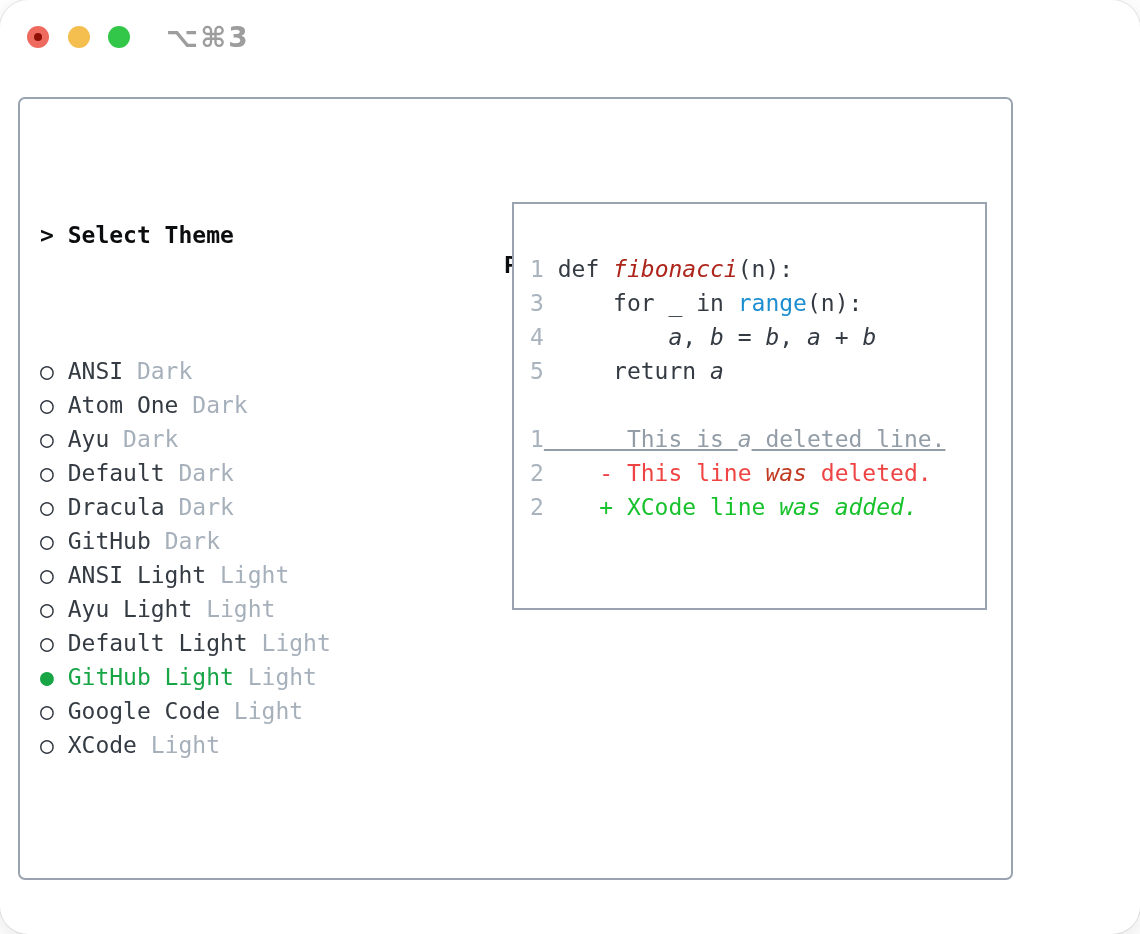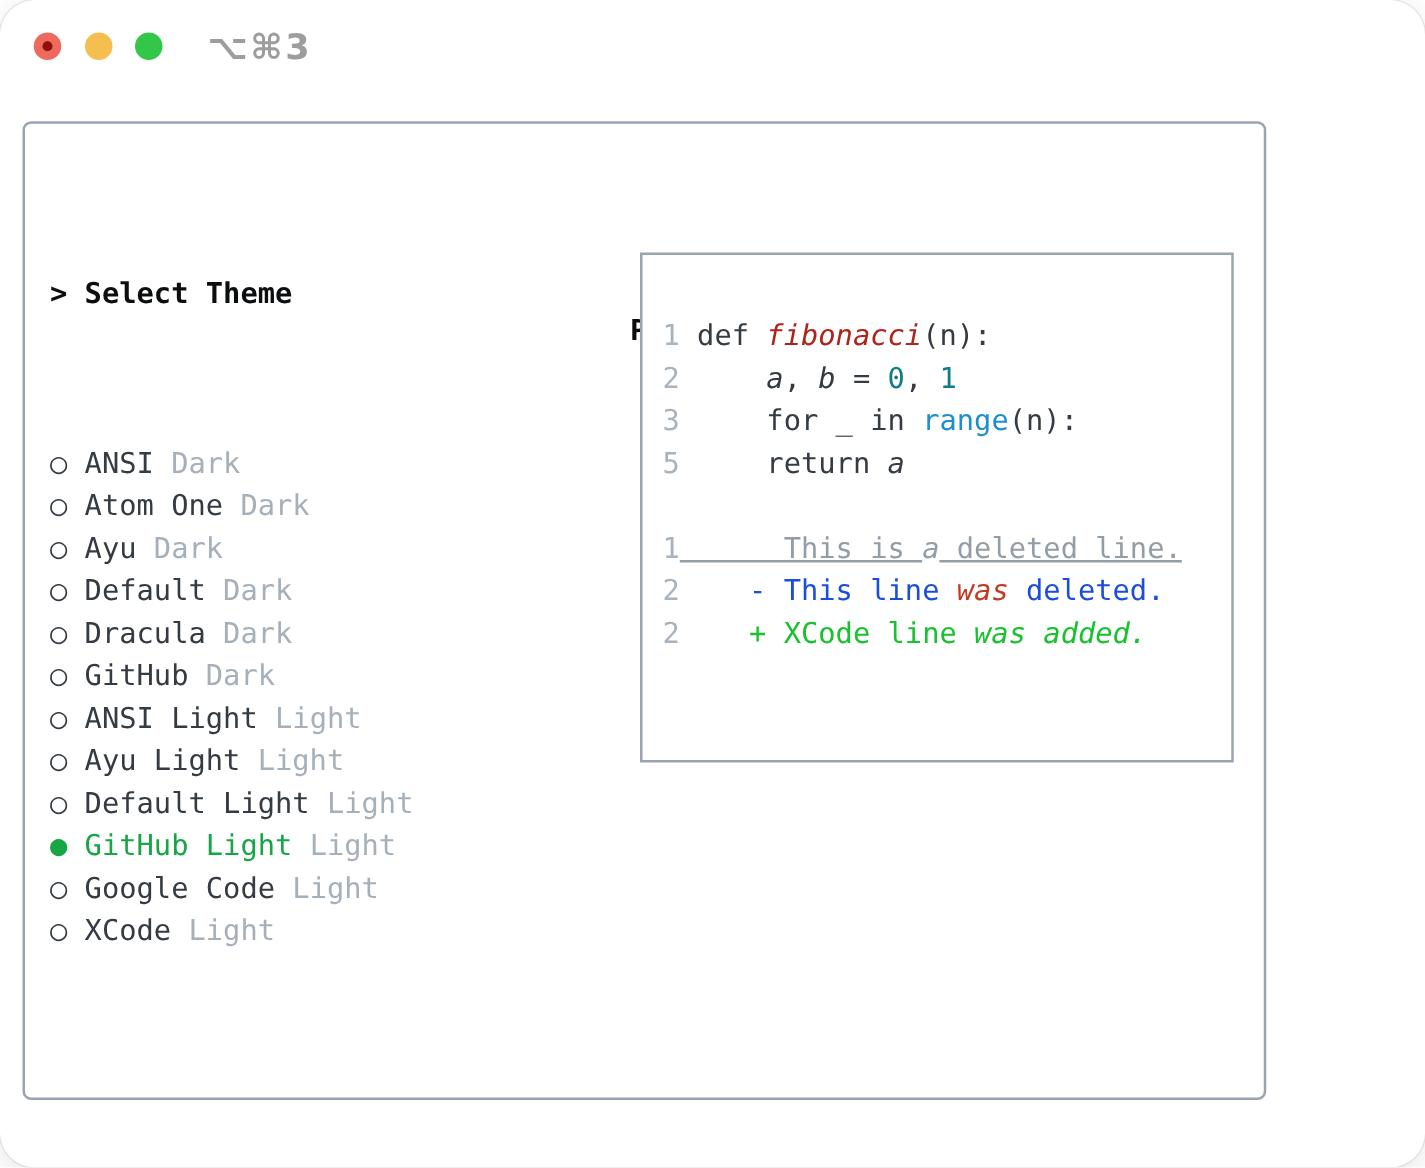--- a/index.html
+++ b/index.html
@@ -109,7 +109,6 @@
     <div class="preview-box">
       <div class="codewrap" id="code-lines">
           <div class="codeline"><span class="lnum">1</span><span class="tk-p"> def </span><span class="tk-fn">fibonacci</span><span class="tk-p">(n):</span></div>
-          <div class="codeline"><span class="lnum">2</span><span class="tk-p">     </span><span class="tk-v">a</span><span class="tk-p">, </span><span class="tk-v">b</span><span class="tk-p"> = </span><span class="tk-lit">0</span><span class="tk-p">, </span><span class="tk-lit">1</span></div>
           <div class="codeline"><span class="lnum">3</span><span class="tk-p">     for _ in </span><span class="tk-bi">range</span><span class="tk-p">(n):</span></div>
           <div class="codeline"><span class="lnum">5</span><span class="tk-p">     return </span><span class="tk-v">a</span></div>
           <div class="codeline"><span class="lnum"> </span></div>

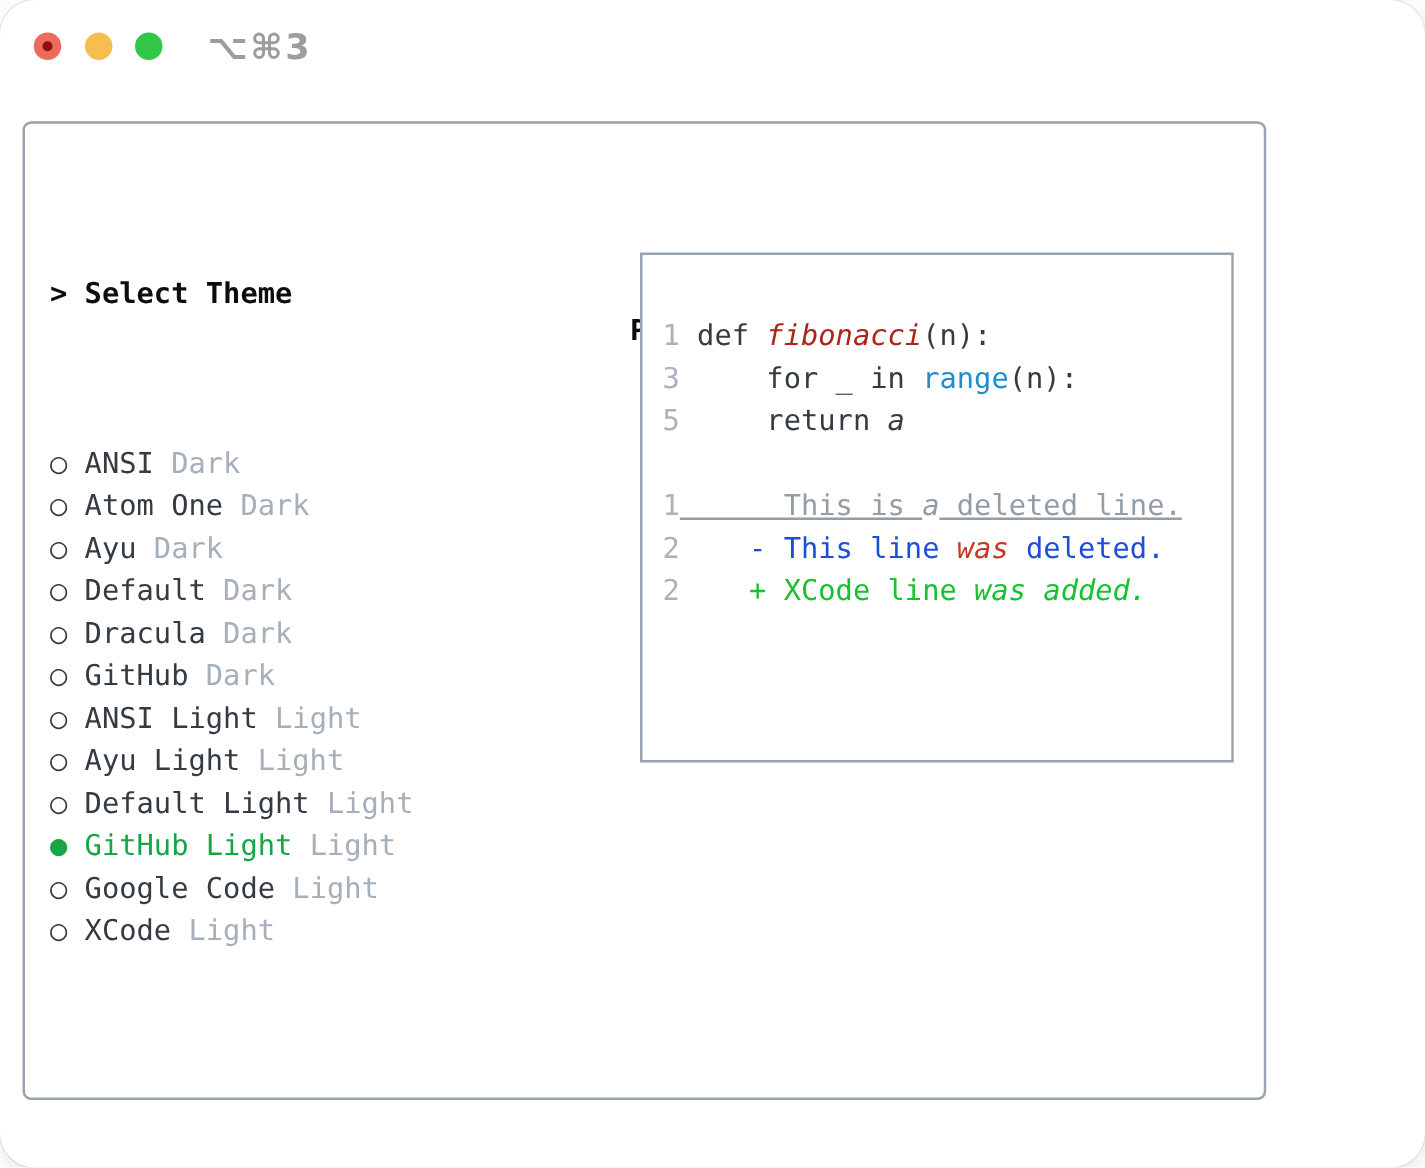--- a/index.html
+++ b/index.html
@@ -110,6 +110,7 @@
       <div class="codewrap" id="code-lines">
           <div class="codeline"><span class="lnum">1</span><span class="tk-p"> def </span><span class="tk-fn">fibonacci</span><span class="tk-p">(n):</span></div>
           <div class="codeline"><span class="lnum">3</span><span class="tk-p">     for _ in </span><span class="tk-bi">range</span><span class="tk-p">(n):</span></div>
+          <div class="codeline"><span class="lnum">4</span><span class="tk-p">         </span><span class="tk-v">a</span><span class="tk-p">, </span><span class="tk-v">b</span><span class="tk-p"> = </span><span class="tk-v">b</span><span class="tk-p">, </span><span class="tk-v">a</span><span class="tk-p"> + </span><span class="tk-v">b</span></div>
           <div class="codeline"><span class="lnum">5</span><span class="tk-p">     return </span><span class="tk-v">a</span></div>
           <div class="codeline"><span class="lnum"> </span></div>
           <div class="codeline"><span class="lnum">1</span><span class="tk-ctx">      This is </span><span class="tk-ctxi">a</span><span class="tk-ctx"> deleted line.</span></div>

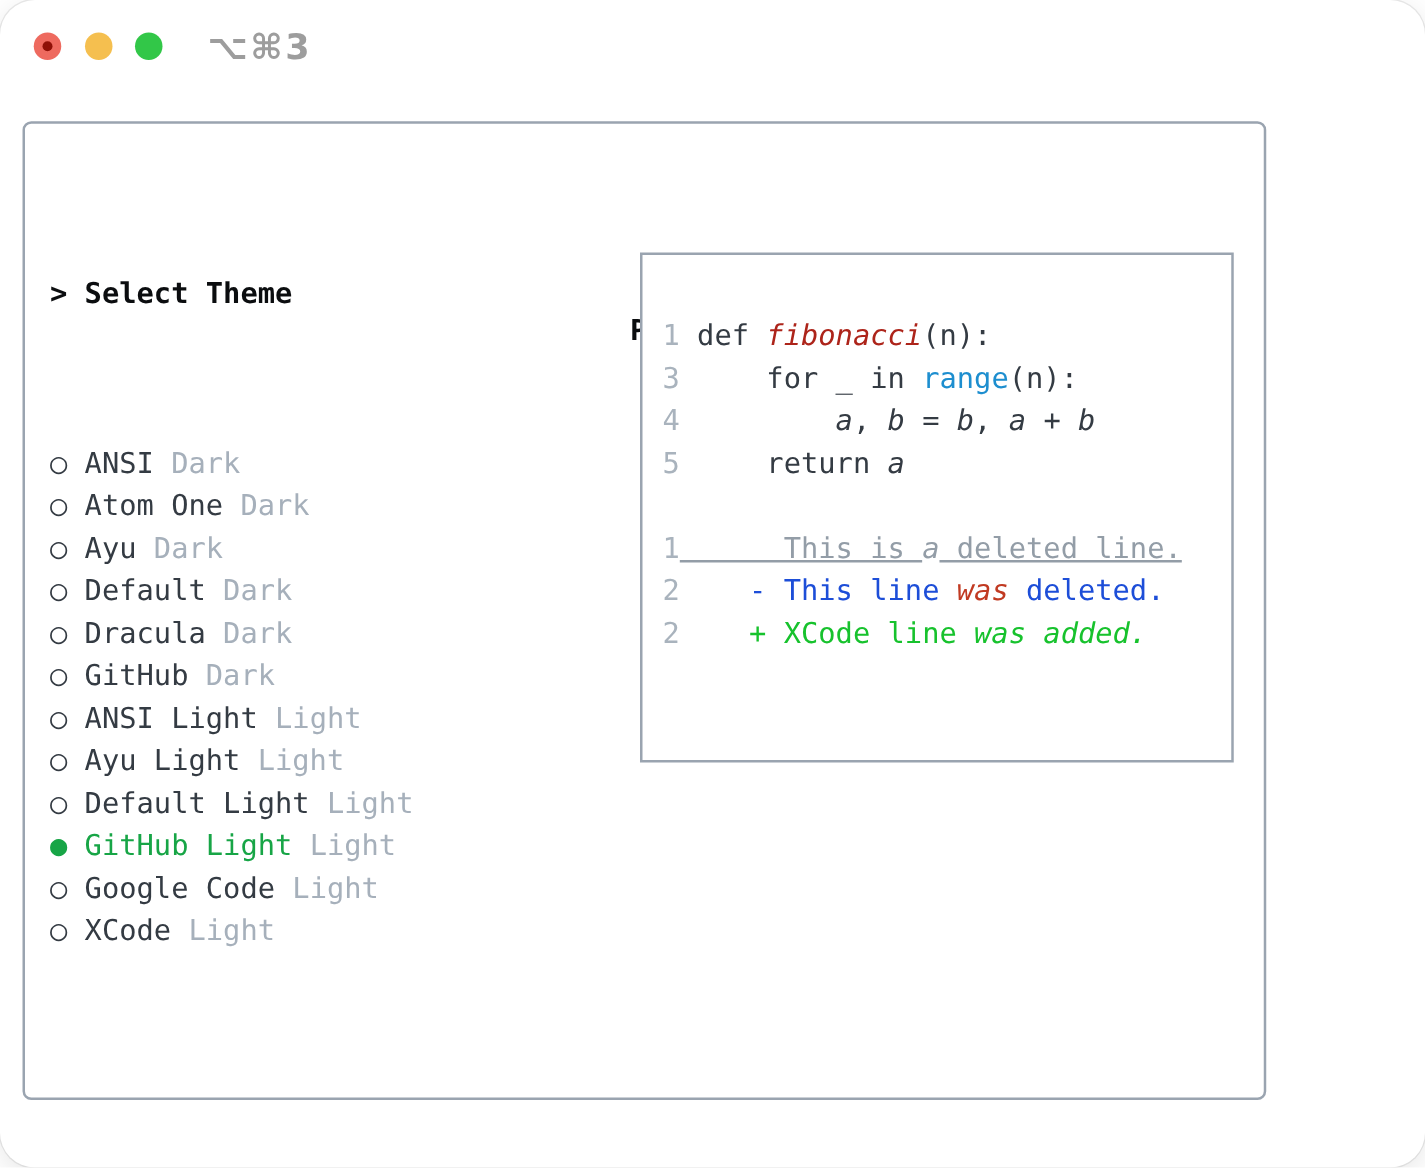--- a/index.html
+++ b/index.html
@@ -67,7 +67,7 @@
   .tk-bi{color:#1d8ecf;}
   .tk-ctx{color:#939da7;text-decoration:underline;}
   .tk-ctxi{color:#939da7;font-style:italic;}
-  .tk-del{color:#1d4ed8;}
+  .tk-del{color:#ef4444;}
   .tk-deli{color:#c13a22;font-style:italic;}
   .tk-add{color:#17c22d;}
   .tk-addi{color:#17c22d;font-style:italic;}

